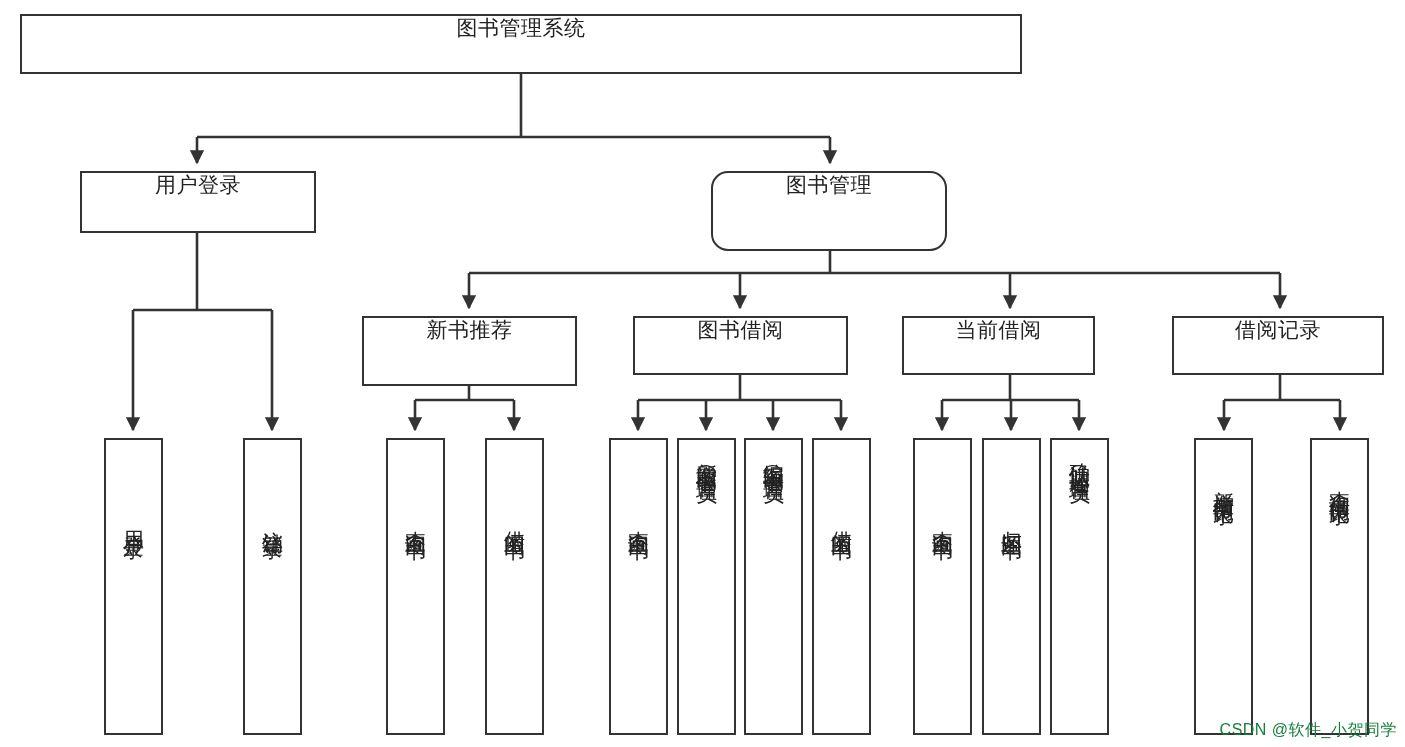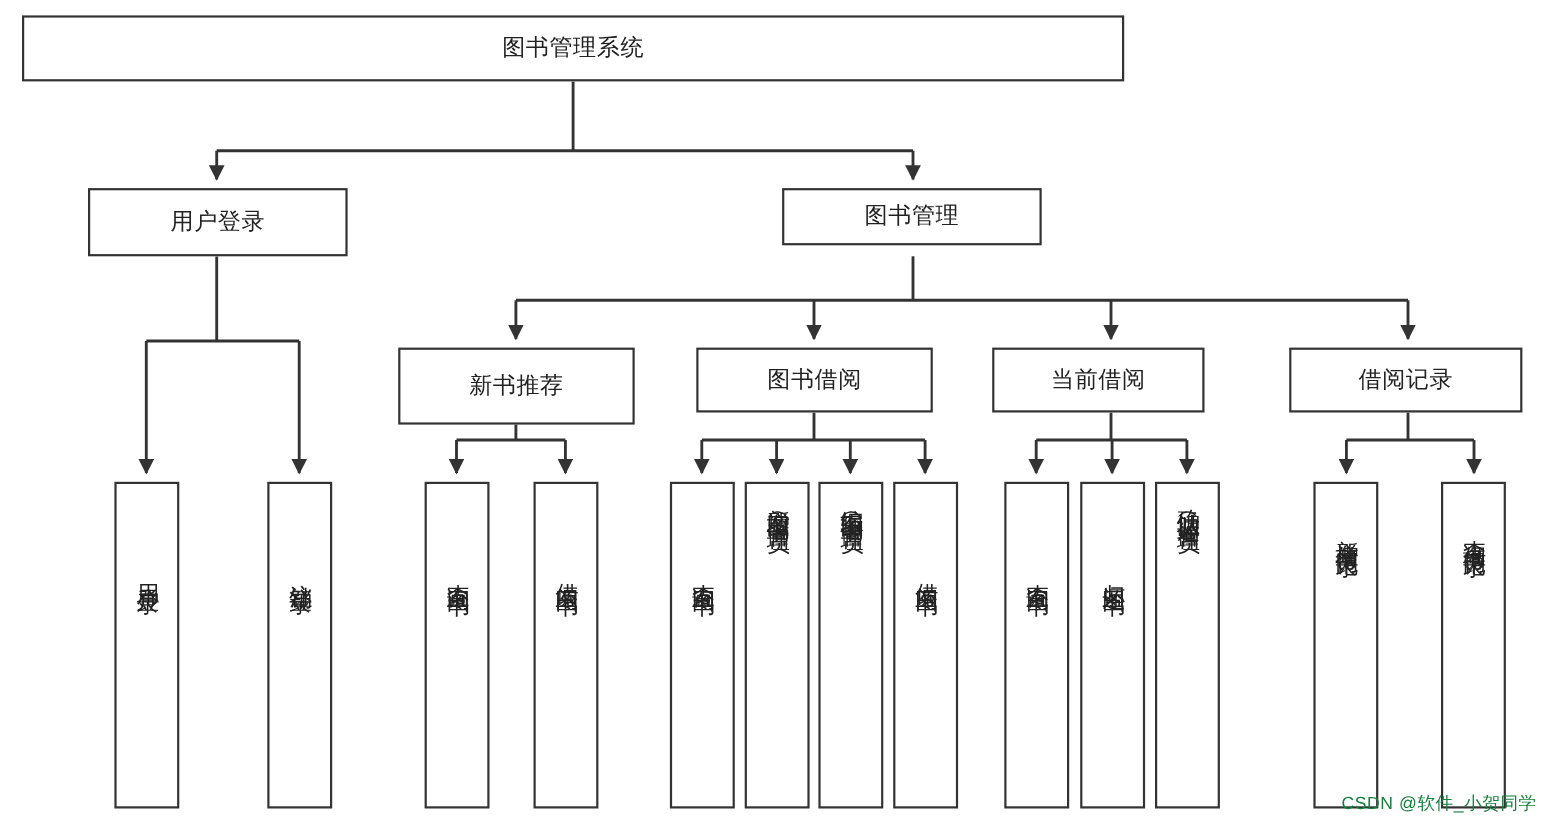--- a/index.html
+++ b/index.html
@@ -30,7 +30,7 @@
     background: #ffffff;
     border: 2.5px solid #333333;
     display: flex;
-    align-items: center;
+    align-items: flex-start;
     justify-content: center;
     color: #222222;
   }

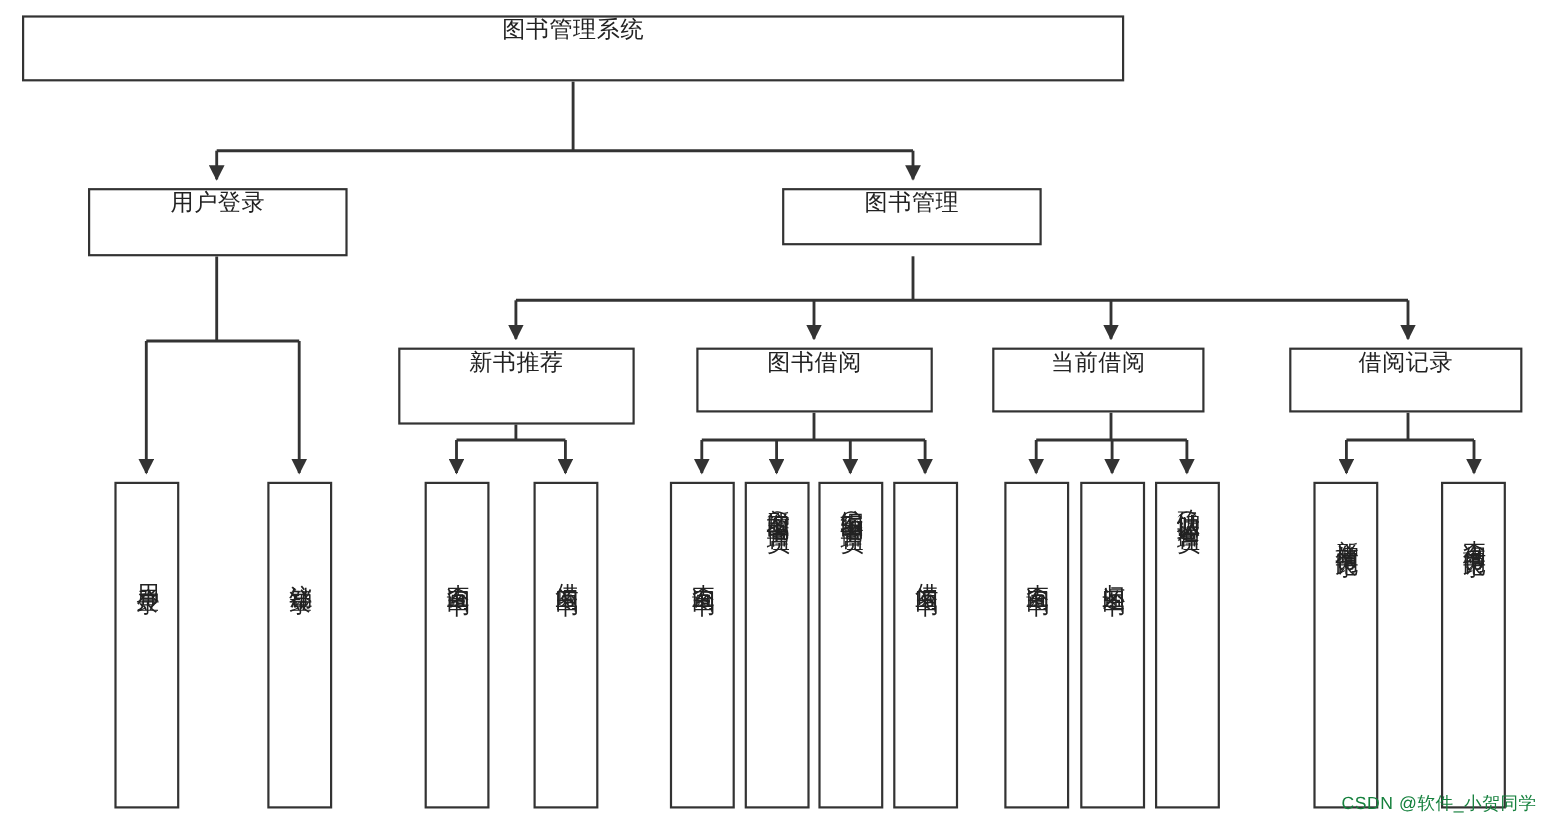--- a/index.html
+++ b/index.html
@@ -130,7 +130,7 @@
     <span class="label">用户登录</span>
   </div>
 
-  <div class="node node-h" style="left:711px; top:171px; width:236px; height:52px;">
+  <div class="node node-h" style="left:711px; top:171px; width:236px; height:80px;border-radius:17px;">
     <span class="label">图书管理</span>
   </div>
 

